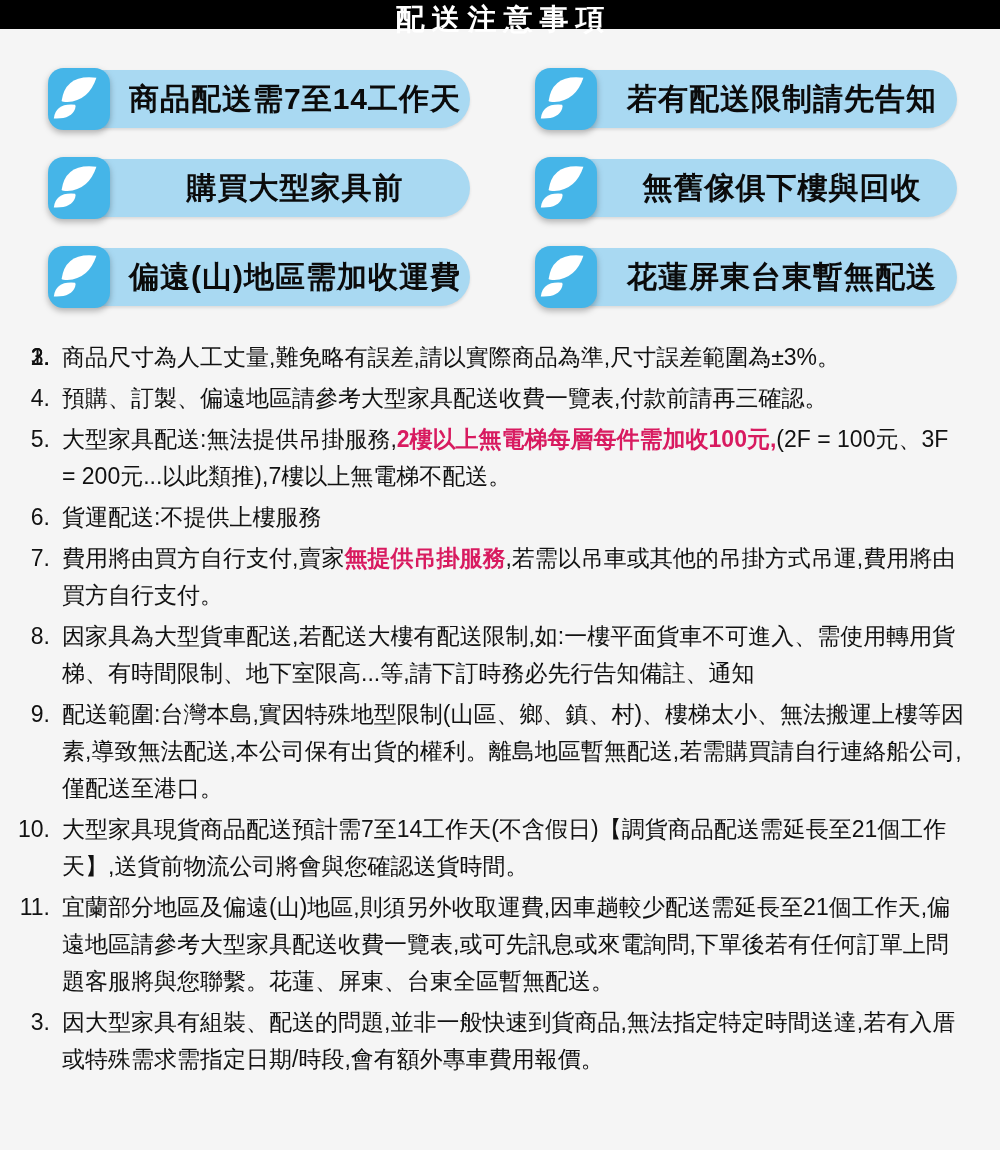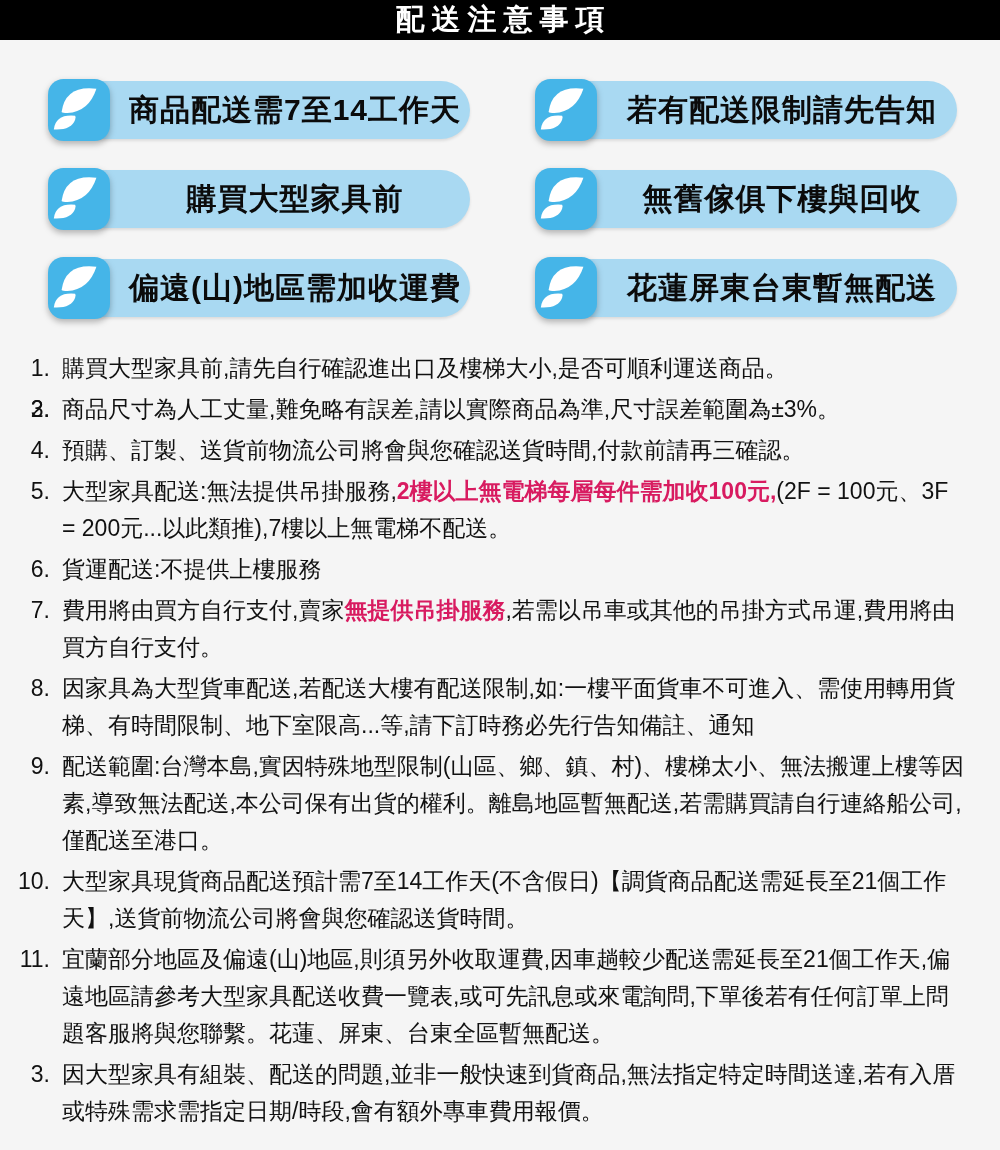--- a/index.html
+++ b/index.html
@@ -17,7 +17,7 @@
     color:var(--ink);
   }
   .titlebar{
-    height:40px;background:#000000;
+    height:29px;background:#000000;
     display:flex;align-items:flex-start;justify-content:center;
   }
   .titlebar h1{

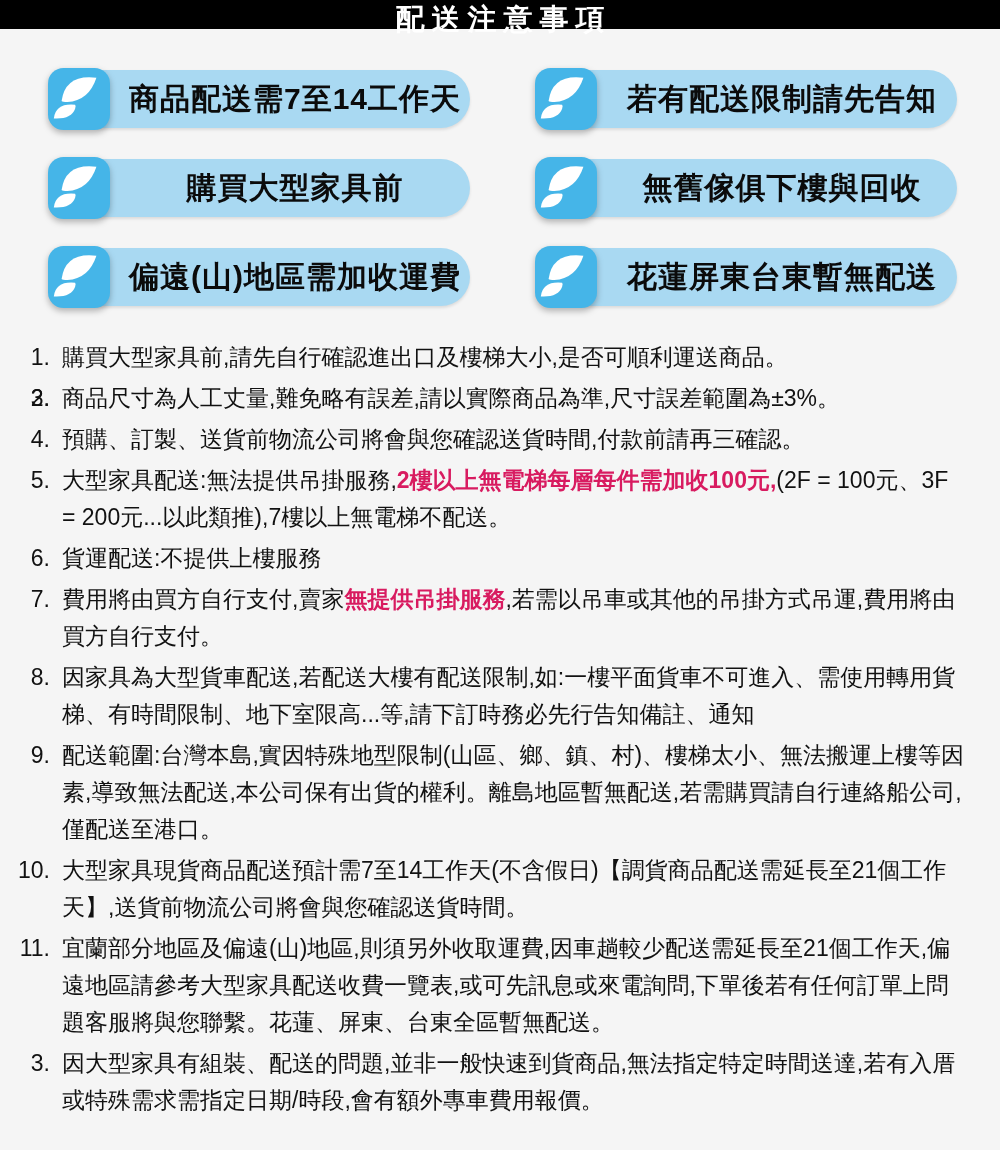--- a/index.html
+++ b/index.html
@@ -150,7 +150,6 @@
   <ol class="notes" id="notes">
   <li class="note">
     <span class="note-num">1.</span>
-    <span class="note-text"><span class="seg">購買大型家具前,請先自行確認進出口及樓梯大小,是否可順利運送商品。</span></span>
   </li>
 
   <li class="note">

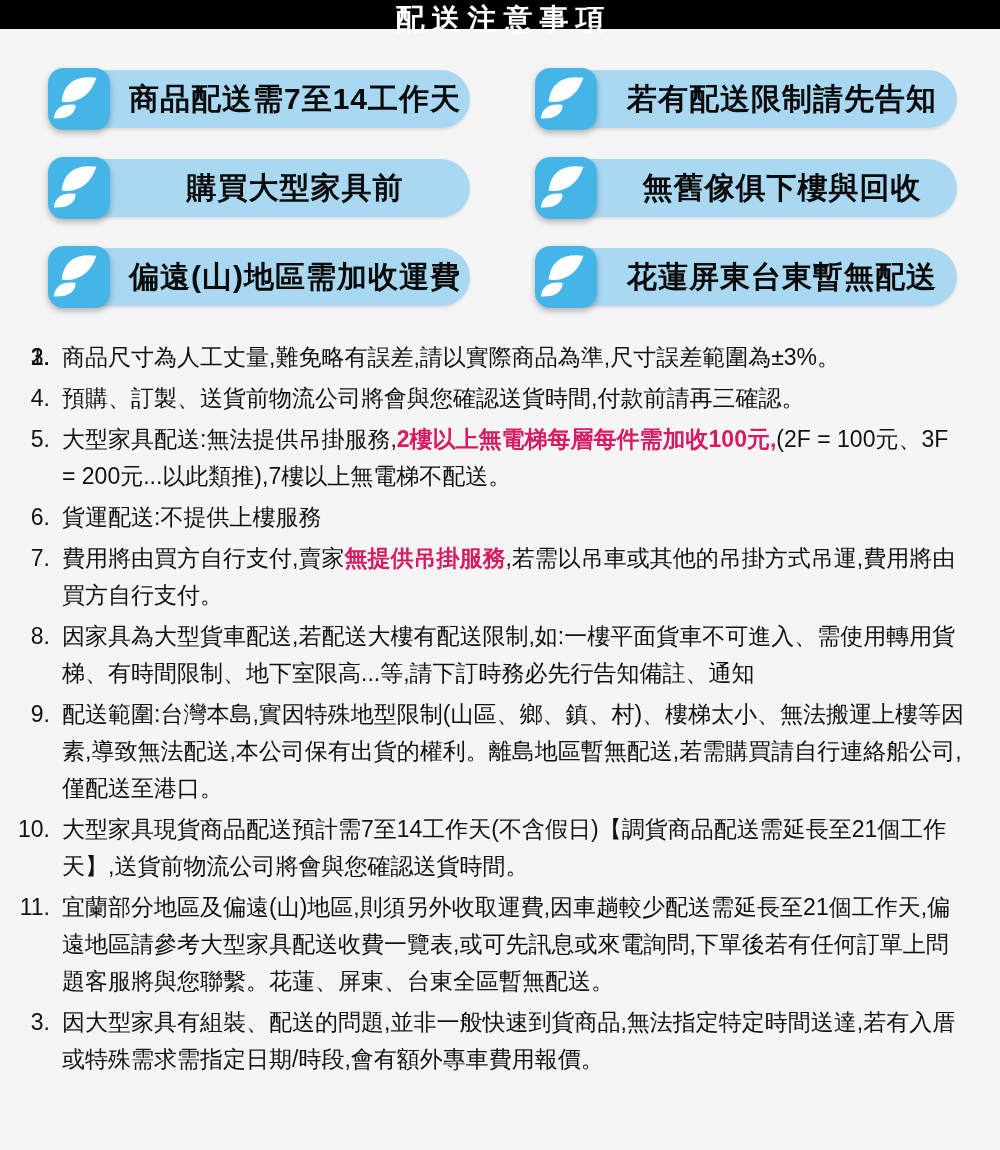--- a/index.html
+++ b/index.html
@@ -163,7 +163,7 @@
 
   <li class="note">
     <span class="note-num">4.</span>
-    <span class="note-text"><span class="seg">預購、訂製、送貨前物流公司將會與您確認送貨時間,付款前請再三確認。</span></span>
+    <span class="note-text"><span class="seg">預購、訂製、偏遠地區請參考大型家具配送收費一覽表,付款前請再三確認。</span></span>
   </li>
 
   <li class="note">

